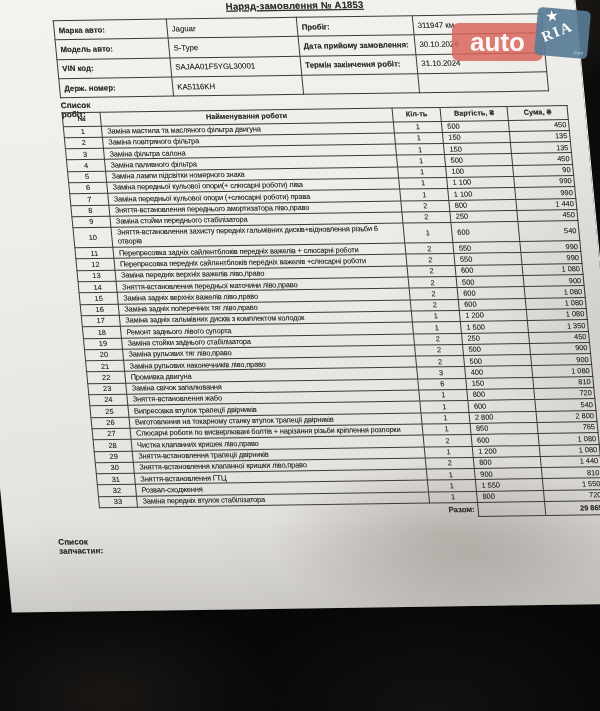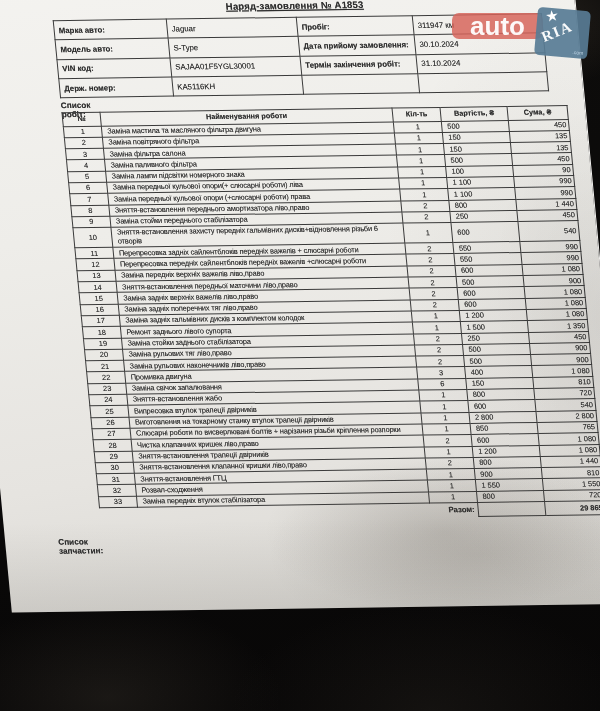--- a/index.html
+++ b/index.html
@@ -65,7 +65,7 @@
 
   
   .wm{position:absolute;left:452px;top:10px;z-index:10;}
-  .wm-auto{position:absolute;left:0;top:3px;width:91px;height:26px;border-radius:7px;
+  .wm-auto{position:absolute;left:0;top:13px;width:91px;height:38px;border-radius:7px;
     background:rgba(214,100,91,.84);display:flex;align-items:center;justify-content:center;text-align:center;}
   .wm-auto span{color:rgba(255,255,255,.95);font-size:26px;font-weight:bold;letter-spacing:0;line-height:1;}
   .wm-ria{position:absolute;left:84px;top:-1px;width:53px;height:48px;border-radius:5px;

